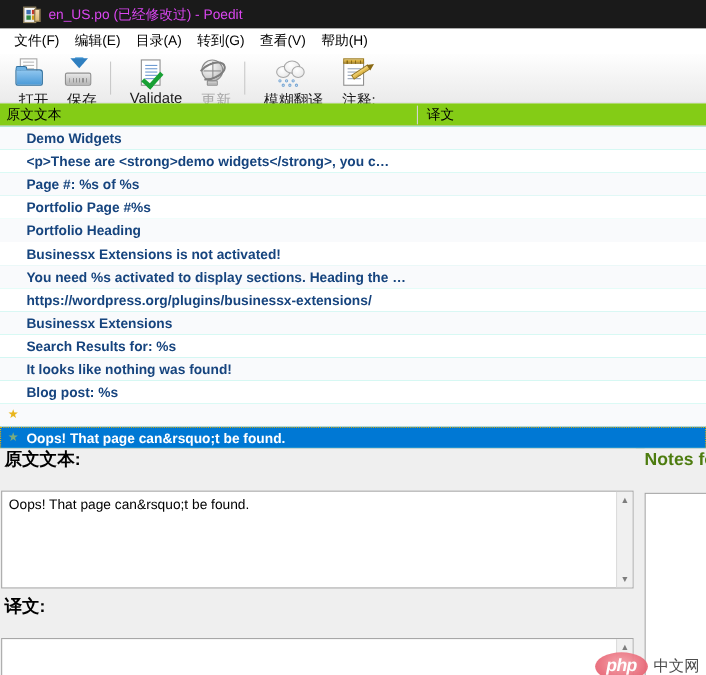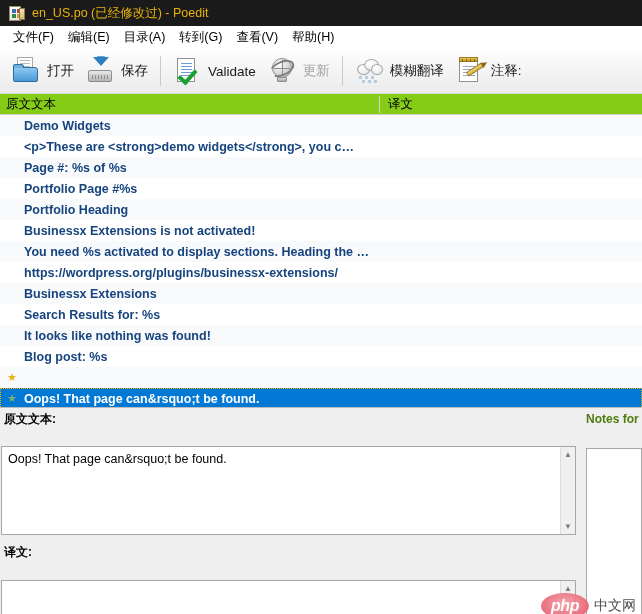--- a/index.html
+++ b/index.html
@@ -19,10 +19,10 @@
   .titlebar {
     height: 26px;
     background: #1a1a1a;
-    color: #eab308;
+    color: #d946ef;
     display: flex;
     align-items: center;
-    padding-left: 8px;
+    padding-left: 20px;
     font-size: 12.5px;
   }
   .titlebar .app-icon {

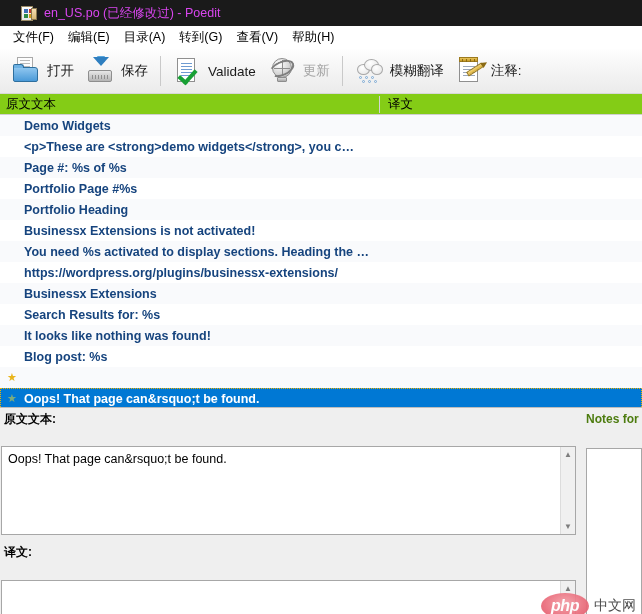--- a/index.html
+++ b/index.html
@@ -87,6 +87,7 @@
     padding: 0 6px;
     cursor: default;
     white-space: nowrap;
+    flex-direction: column;
   }
   .tb-label {
     font-size: 13.5px;

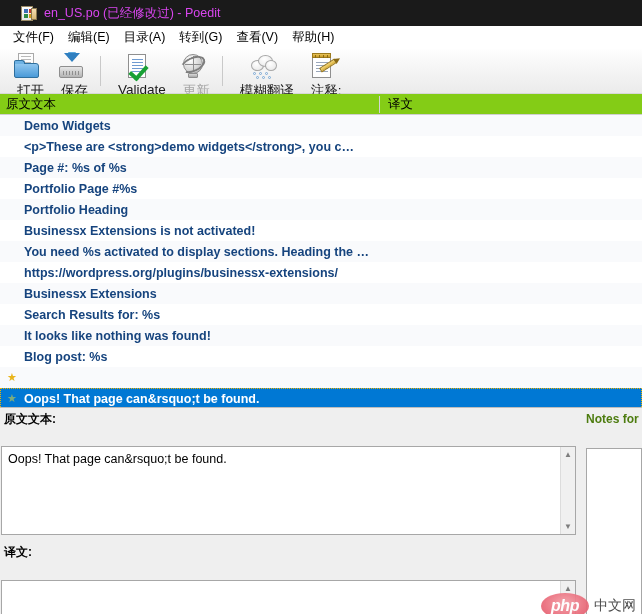--- a/index.html
+++ b/index.html
@@ -352,7 +352,7 @@
   .pane-label {
     height: 40px;
     line-height: 22px;
-    font-size: 12px;
+    font-size: 16px;
     font-weight: bold;
     color: #000000;
     padding-left: 4px;

